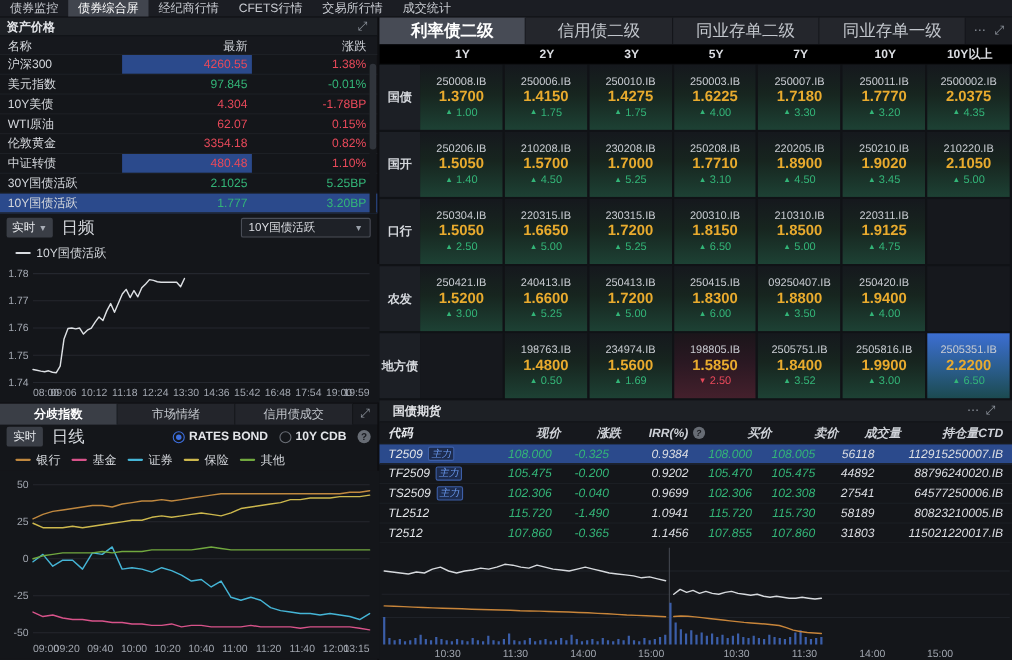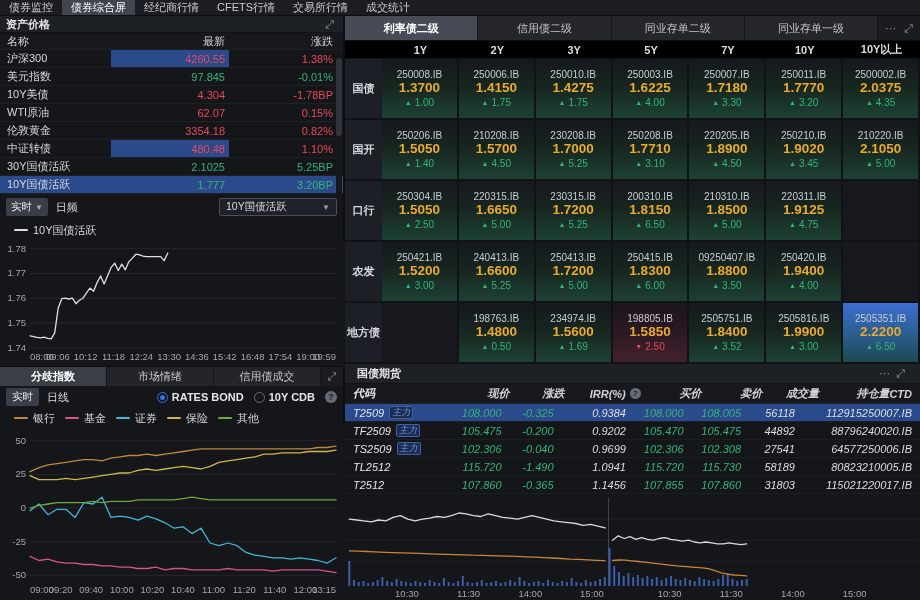--- a/index.html
+++ b/index.html
@@ -65,7 +65,7 @@
 
   
   .tabbar-r { height:25px; display:flex; flex:none; background:#1a1c21; border-bottom:1px solid #0d0e11; align-items:stretch; }
-  .tab-r { flex:1; display:flex; align-items:center; justify-content:center; background:#24262c; color:#c2c6cc; border-right:1px solid #131519; cursor:pointer; font-size:11px; }
+  .tab-r { flex:1; display:flex; align-items:center; justify-content:center; background:#24262c; color:#c2c6cc; border-right:1px solid #131519; cursor:pointer; font-size:15px; }
   .tab-r.active { background:#474b55; color:#ffffff; font-weight:bold; }
   .tab-r-icons { display:flex; align-items:center; padding:0 4px; gap:2px; background:#1a1c21; }
 

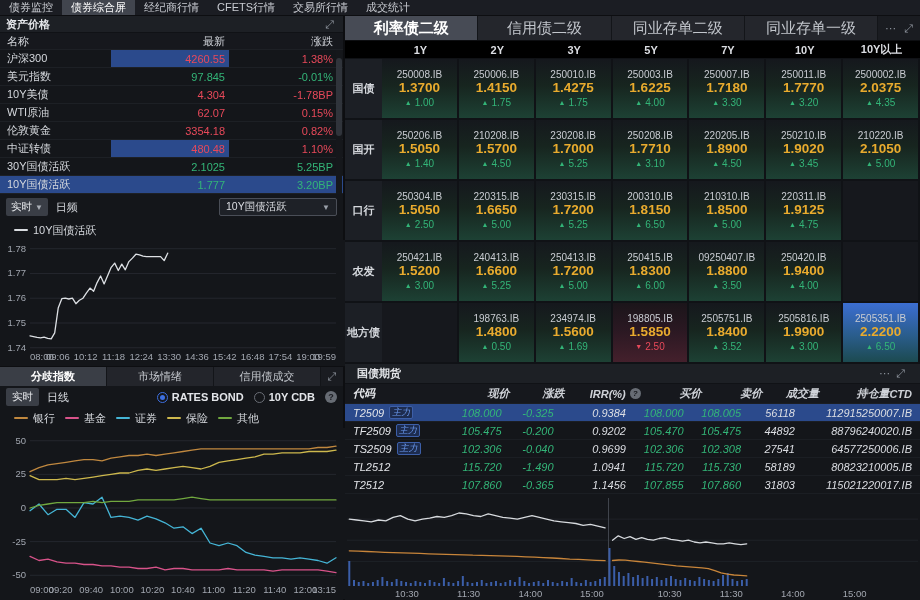--- a/index.html
+++ b/index.html
@@ -39,7 +39,7 @@
   .controls { height:26px; display:flex; align-items:center; padding:0 6px; flex:none; gap:8px; }
   .btn-interval { background:#3a3e46; color:#e6e8eb; padding:2px 5px; border-radius:2px; font-size:10.5px; cursor:pointer; }
   .btn-interval .caret { color:#a9aeb6; font-size:8px; }
-  .freq-label { color:#d5d8dd; font-size:11px; cursor:pointer; }
+  .freq-label { color:#d5d8dd; font-size:15px; cursor:pointer; }
   .select-box { margin-left:auto; width:118px; height:18px; border:1px solid #4a4e57; background:#1e2127; border-radius:2px; display:flex; align-items:center; padding:0 6px; cursor:pointer; }
   .select-box .sel-text { flex:1; font-size:10.5px; color:#dcdee3; }
   .select-box .caret { color:#9aa0a9; font-size:8px; }

